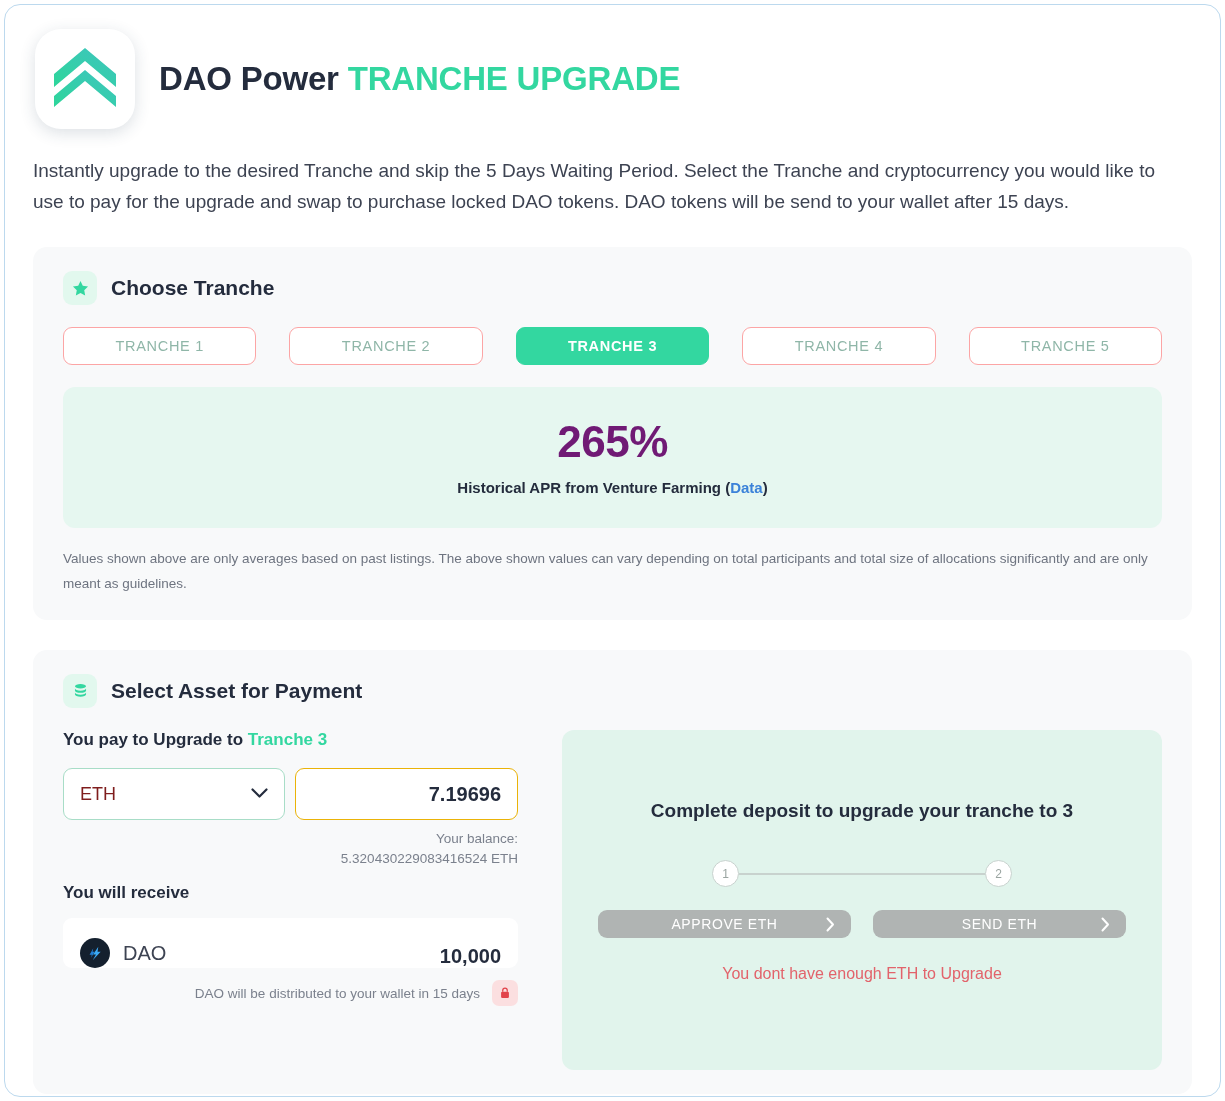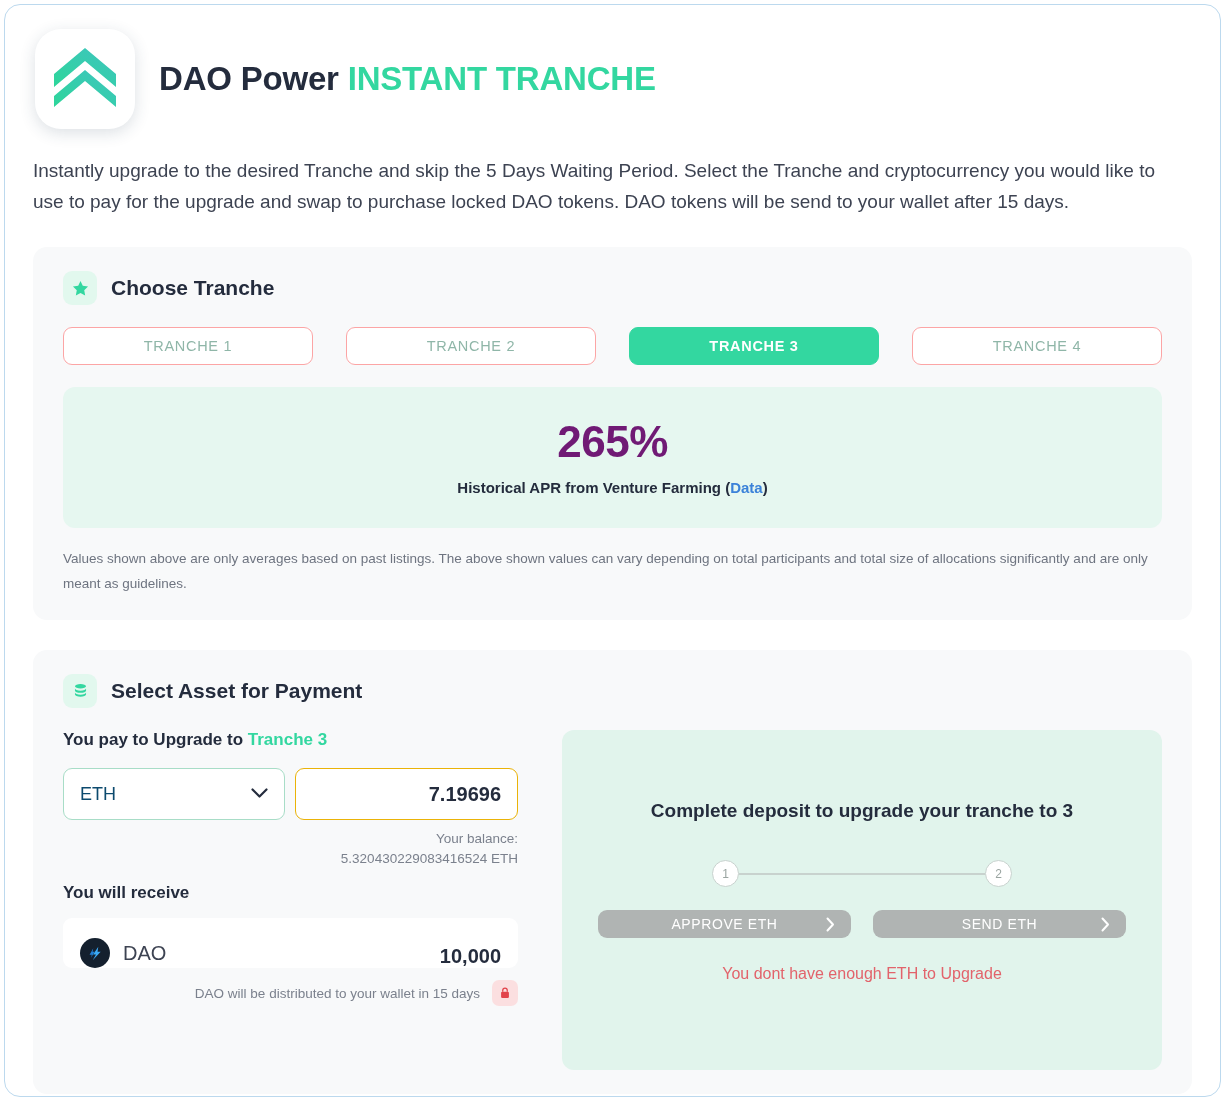--- a/index.html
+++ b/index.html
@@ -366,7 +366,7 @@
       </div>
       <div class="app-title">
         <span>DAO Power</span>
-        <span class="accent">INSTANT TRANCHE</span>
+        <span class="accent">TRANCHE UPGRADE</span>
       </div>
     </div>
 

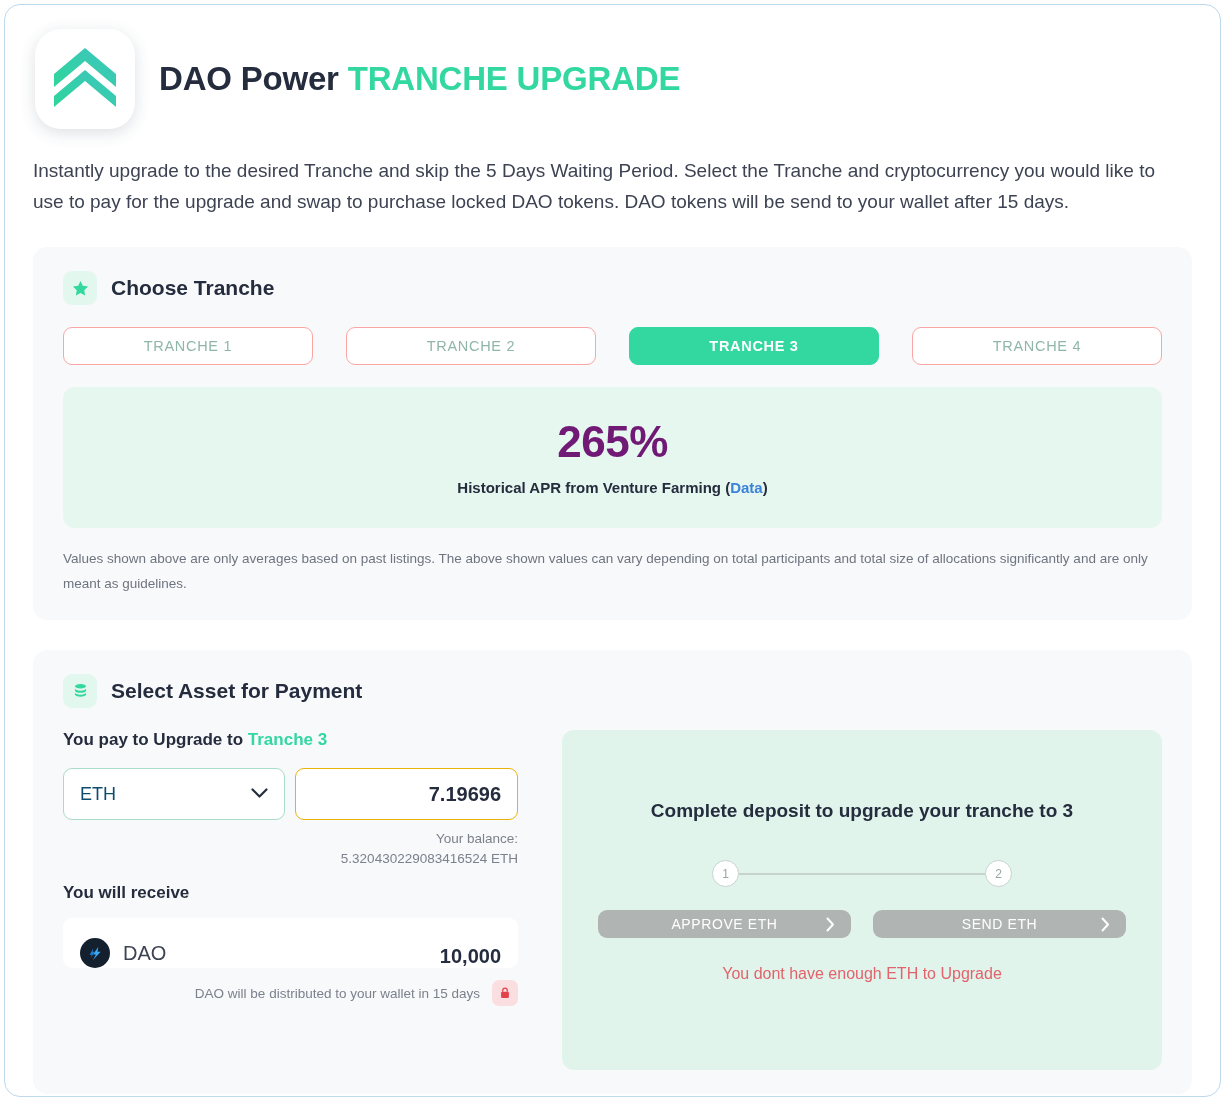--- a/index.html
+++ b/index.html
@@ -387,6 +387,7 @@
         <button class="tranche-btn">TRANCHE 2</button>
         <button class="tranche-btn active">TRANCHE 3</button>
         <button class="tranche-btn">TRANCHE 4</button>
+        <button class="tranche-btn">TRANCHE 5</button>
       </div>
 
       <div class="apr-box">

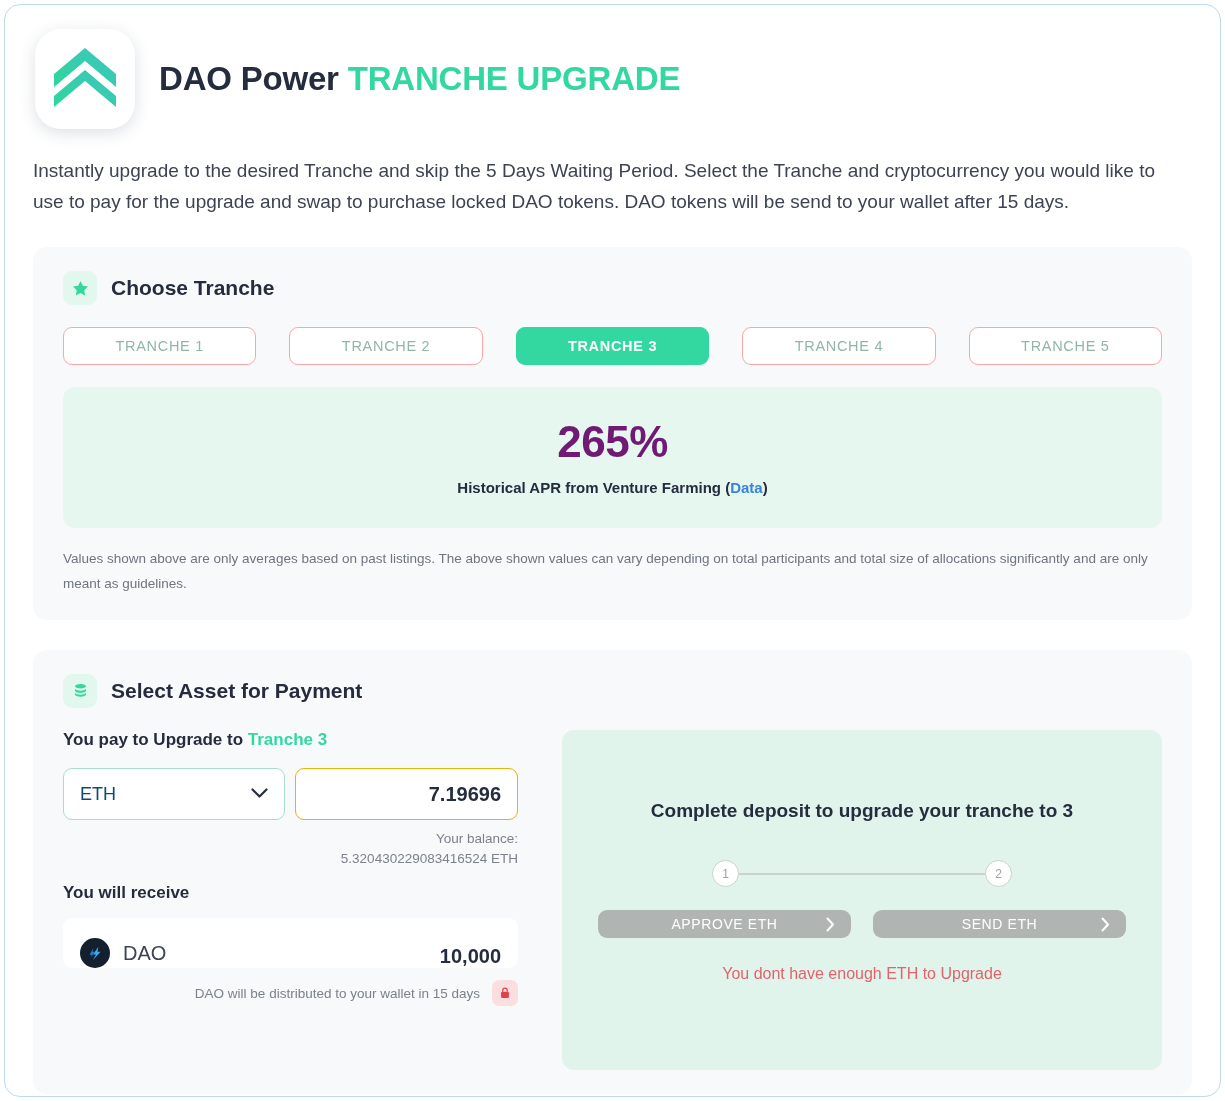--- a/index.html
+++ b/index.html
@@ -197,7 +197,7 @@
   }
   .asset-select .sel-value {
     font-size: 18px;
-    color: #0c4a6e;
+    color: #7f1d1d;
   }
 
   .amount-input {

